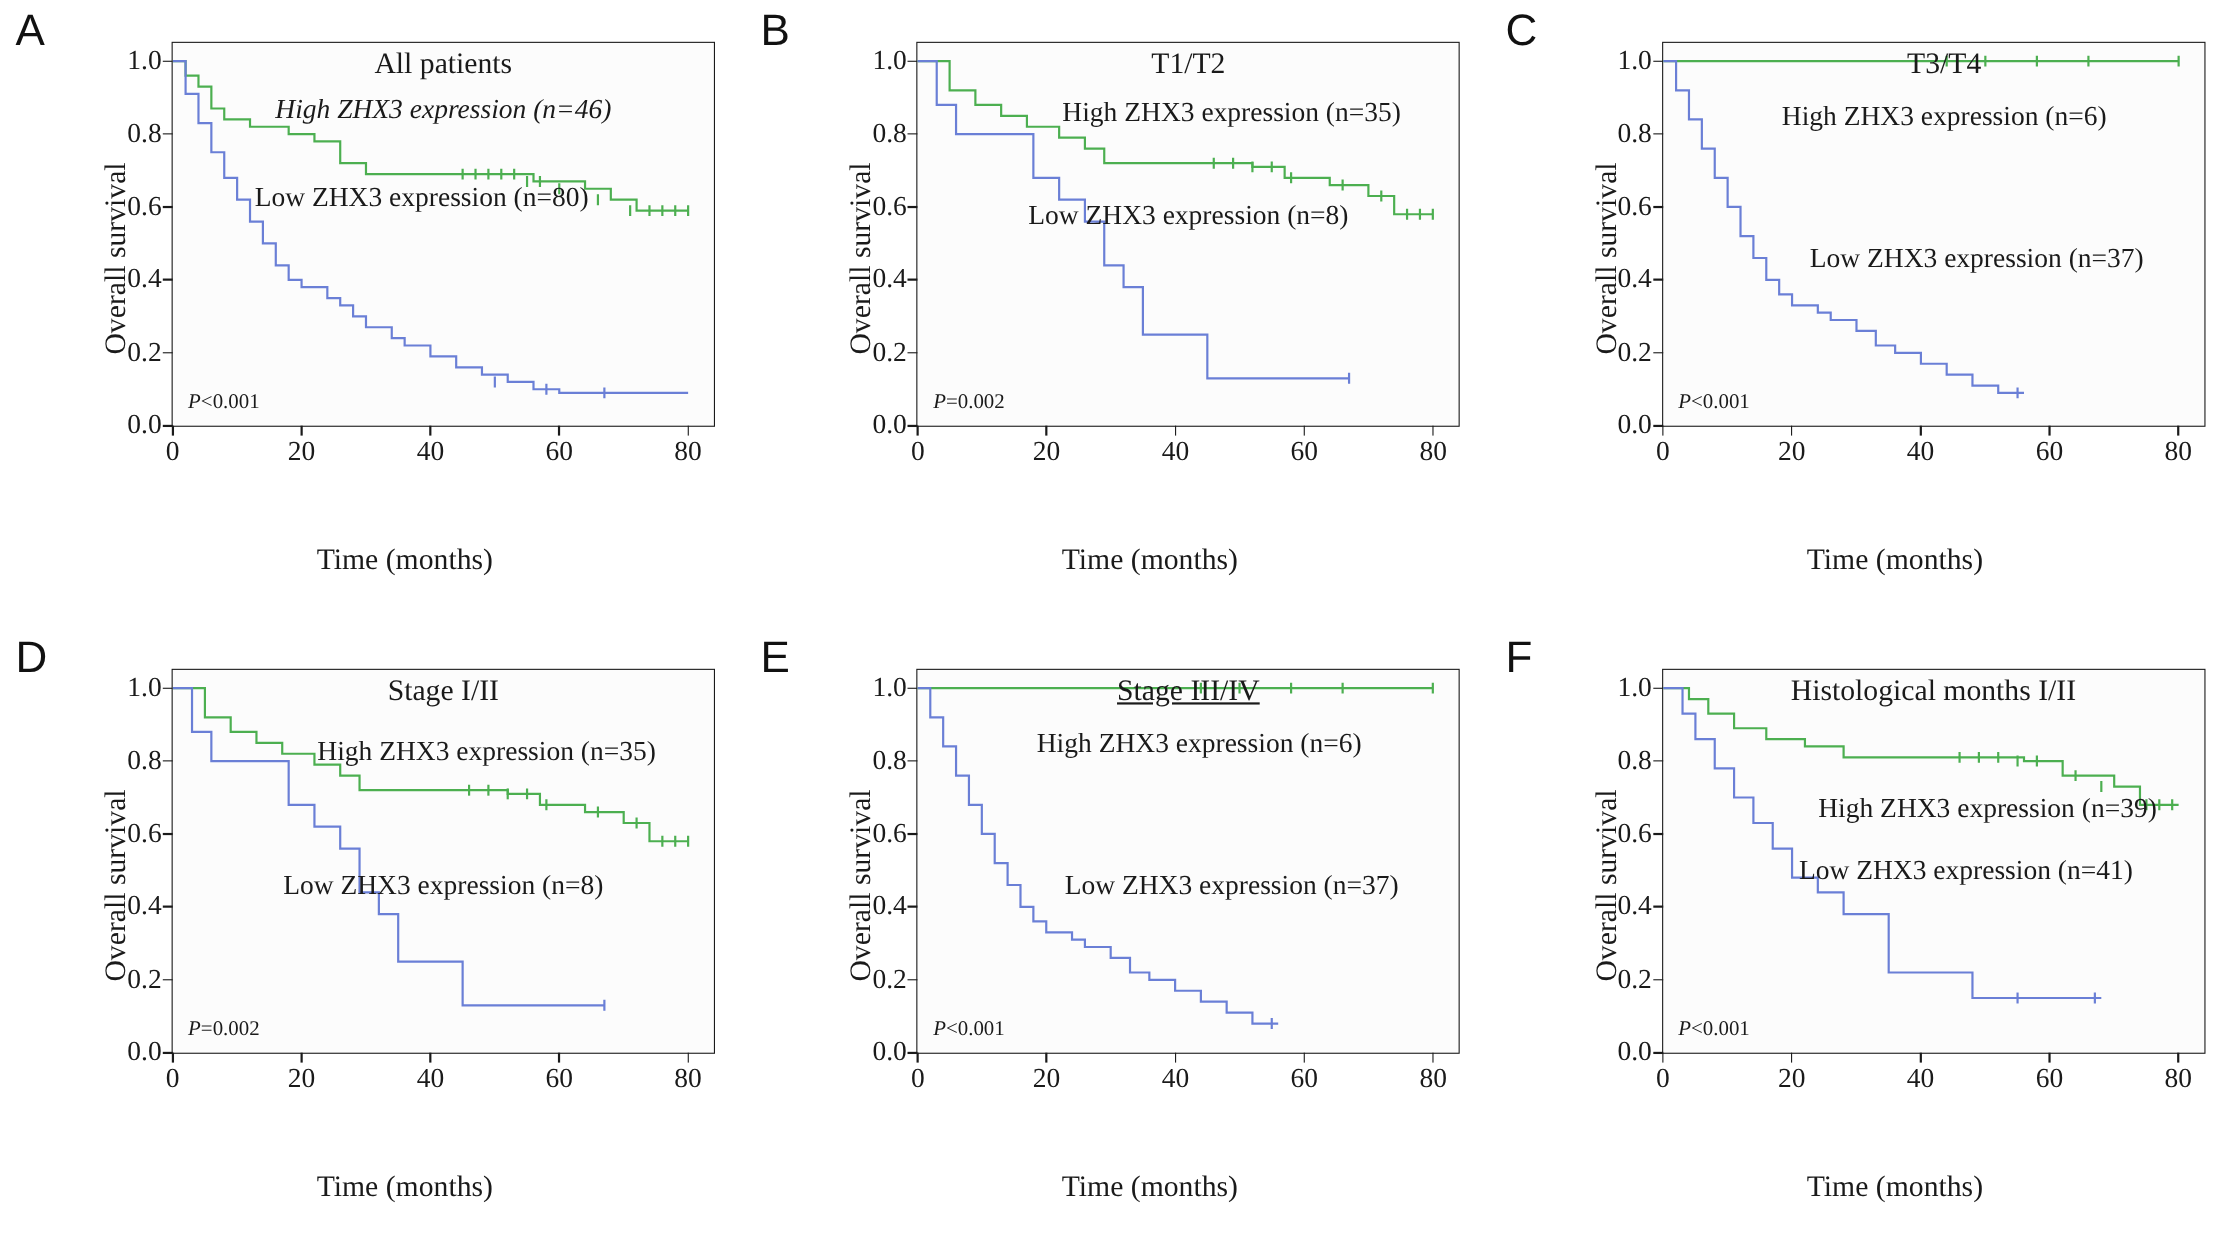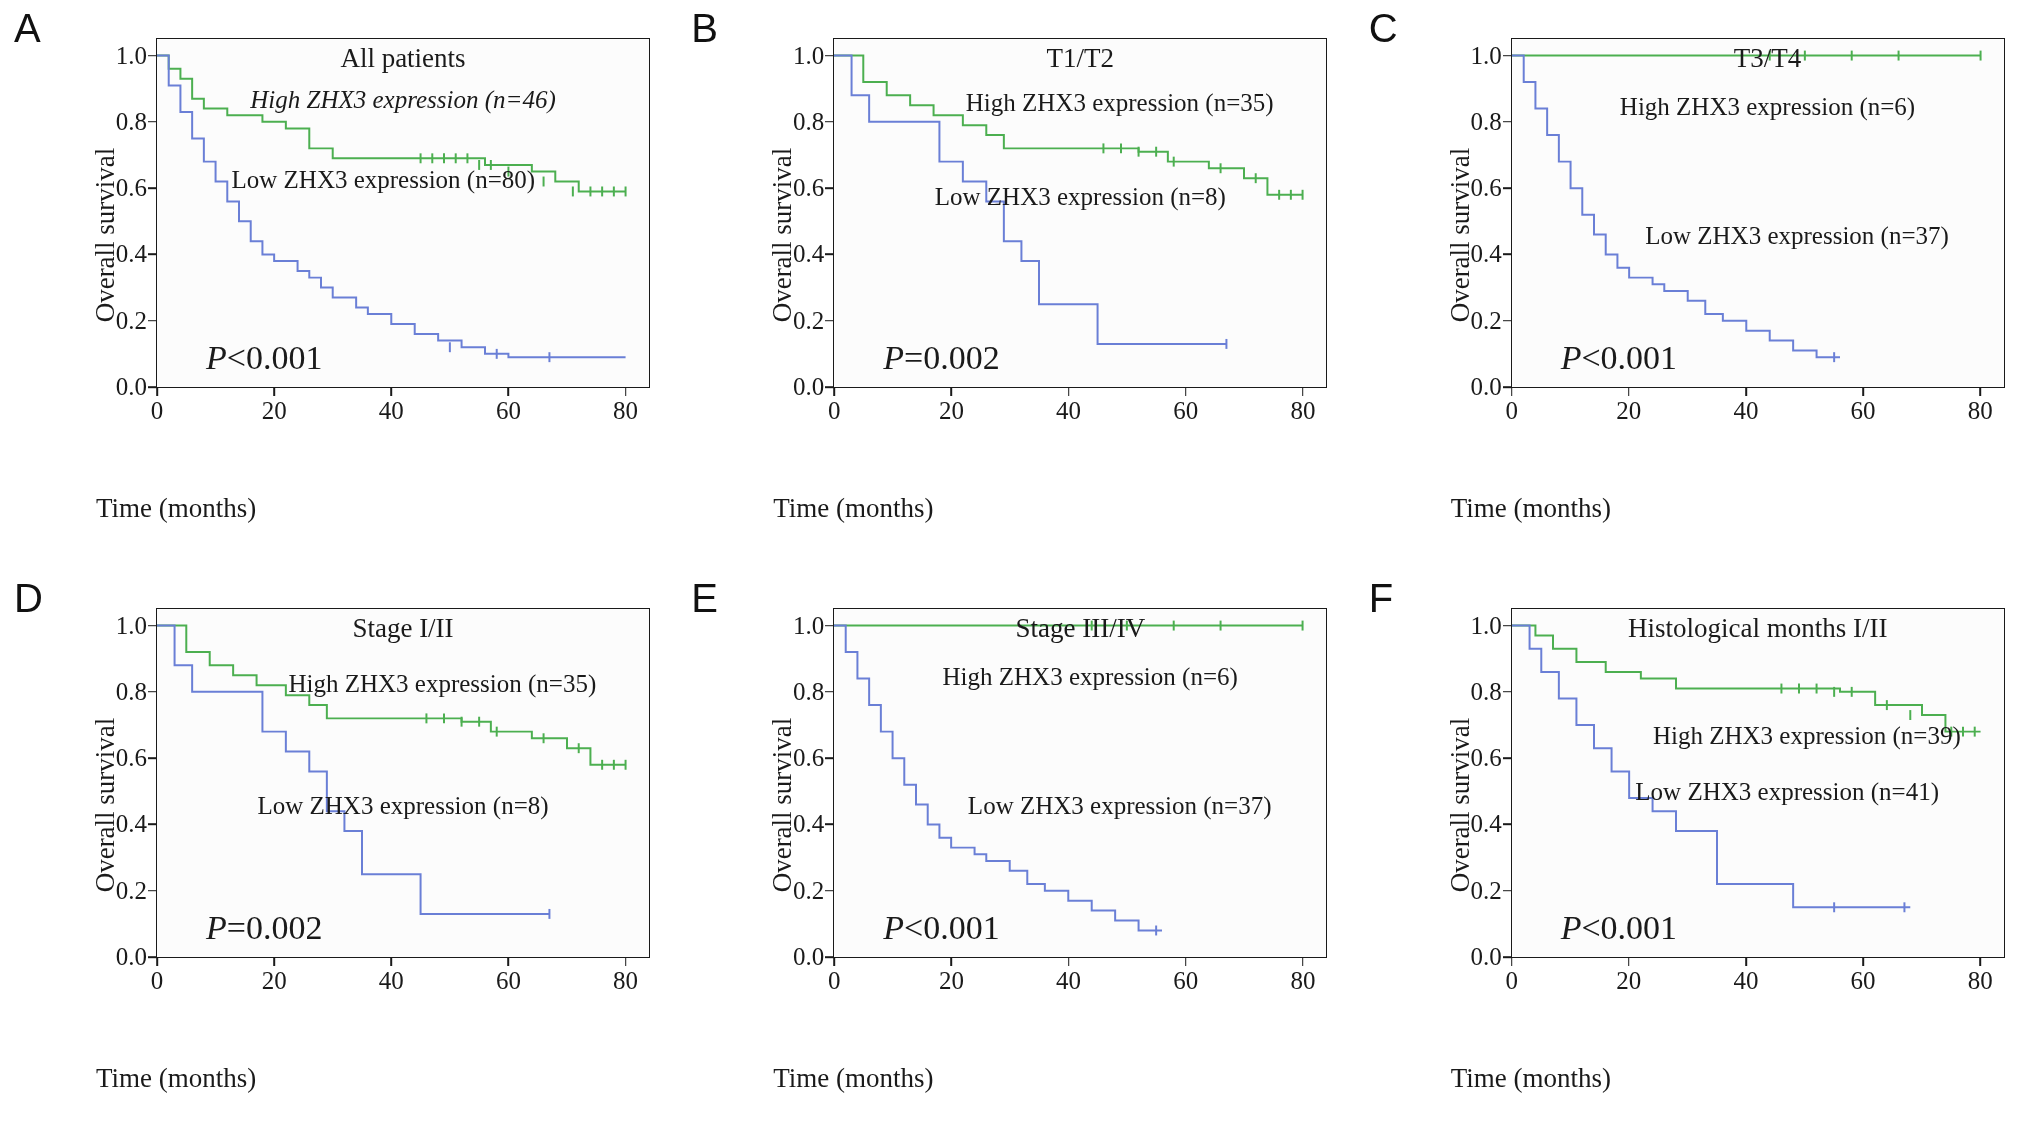--- a/index.html
+++ b/index.html
@@ -18,7 +18,7 @@
   .xtick-mark{position:absolute;top:100%;height:9px;width:1.6px;background:#1a1a1a;transform:translateX(-50%);}
   .annot{position:absolute;font-size:25px;white-space:nowrap;}
   .title{position:absolute;font-size:27px;white-space:nowrap;}
-  .pval{position:absolute;font-size:34px;white-space:nowrap;margin-left:35px;}
+  .pval{position:absolute;font-size:19px;white-space:nowrap;}
   .pval i{font-style:italic;}
 </style>
 </head>

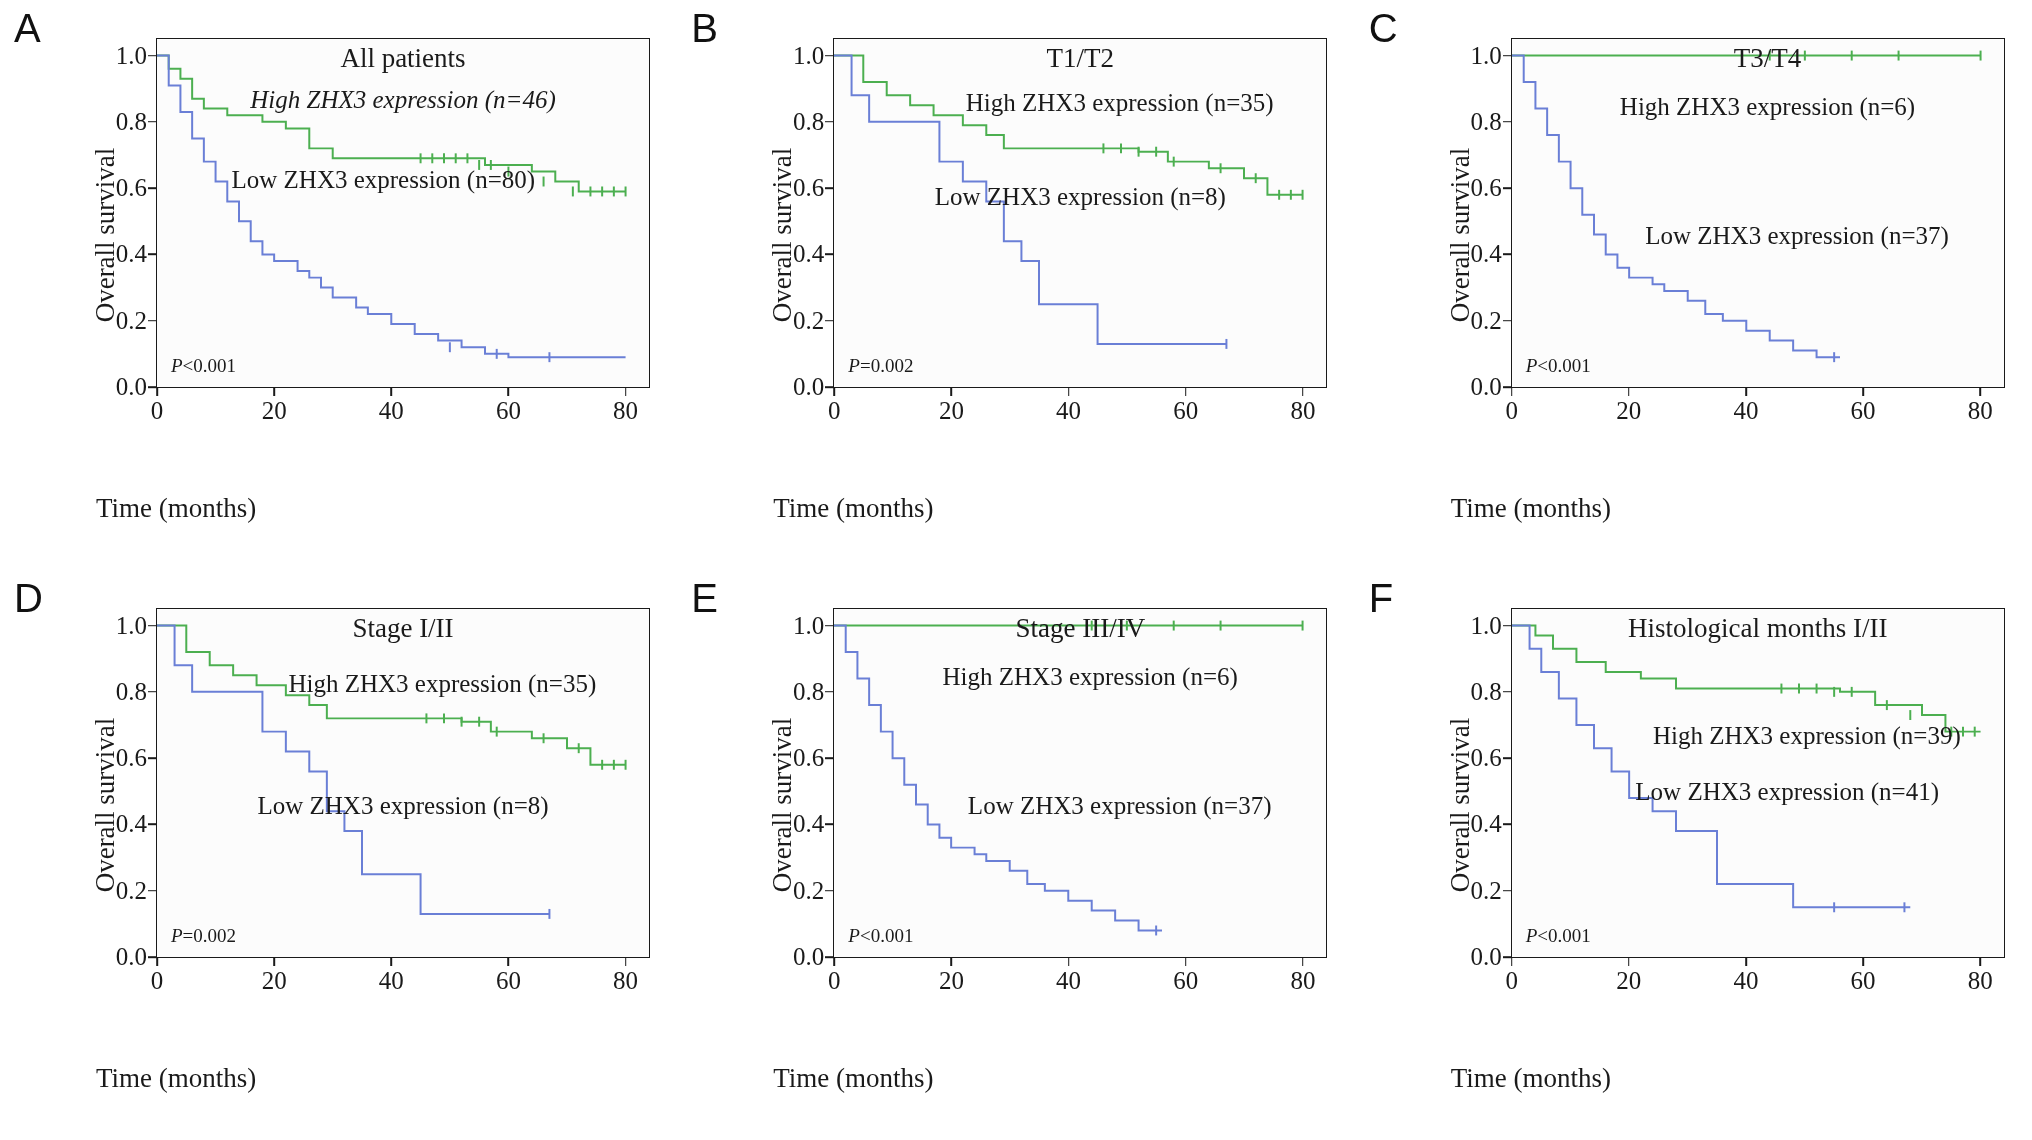--- a/index.html
+++ b/index.html
@@ -9,7 +9,7 @@
   .panel-letter{position:absolute;left:14px;top:6px;font-size:40px;font-family:"Liberation Sans",sans-serif;font-weight:400;color:#111;}
   .plotwrap{position:absolute;left:96px;top:30px;width:560px;height:410px;}
   .axis-ylabel{position:absolute;left:-78px;top:50%;transform:translateY(-50%) rotate(-90deg);transform-origin:center center;white-space:nowrap;font-size:27px;}
-  .axis-xlabel{position:absolute;left:0;right:16px;bottom:-84px;font-size:27px;}
+  .axis-xlabel{position:absolute;left:0;right:16px;bottom:-84px;text-align:center;font-size:27px;}
   .frame{position:absolute;left:60px;top:8px;right:6px;bottom:52px;border:1.6px solid #1a1a1a;background:#fcfcfc;}
   svg{display:block;}
   .ytick{position:absolute;right:calc(100% + 10px);transform:translateY(-50%);font-size:25px;white-space:nowrap;}

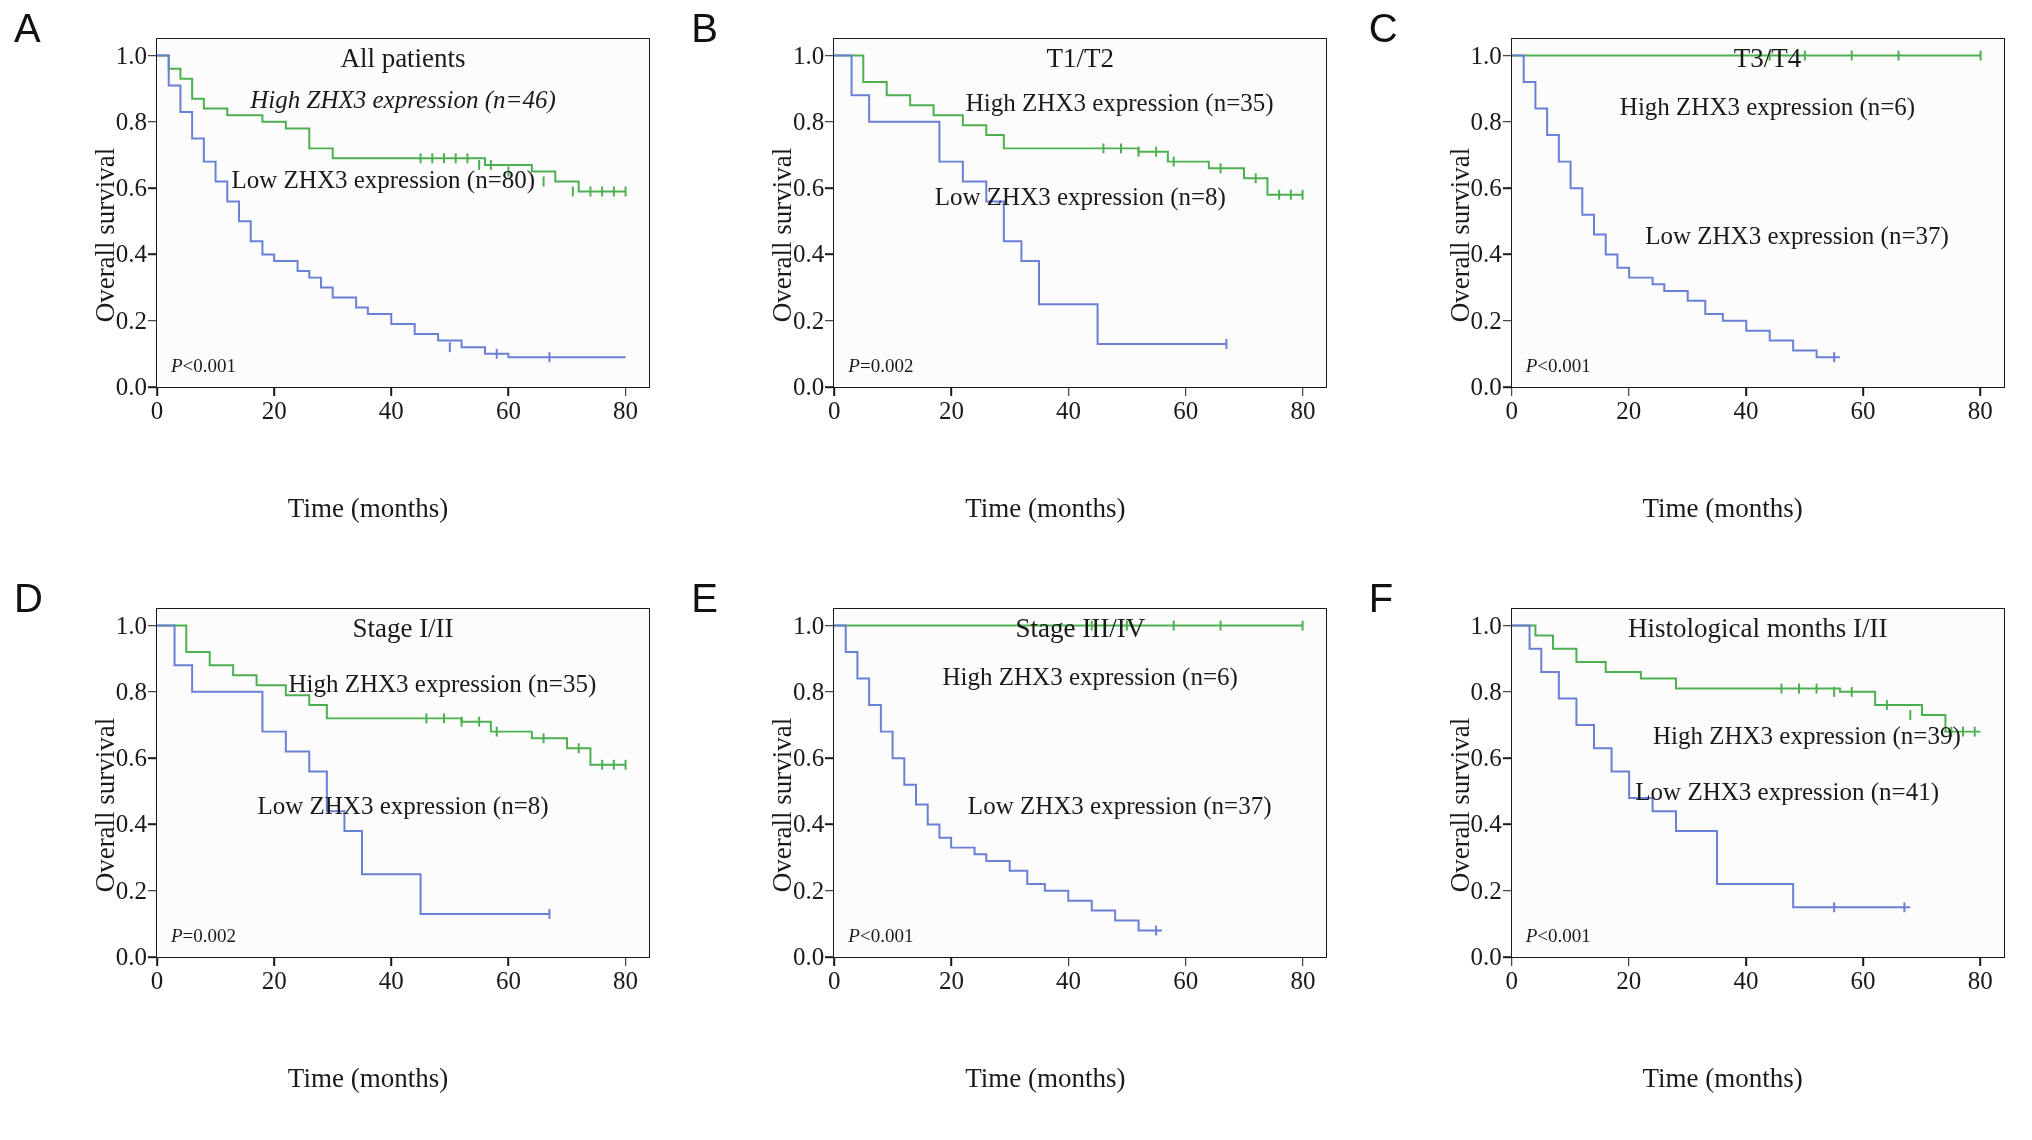--- a/index.html
+++ b/index.html
@@ -264,7 +264,7 @@
             <path d="M0,16.666666666666686 L11.761904761904761,16.666666666666686 L11.761904761904761,43.333333333333314 L23.523809523809522,43.333333333333314 L23.523809523809522,70 L35.285714285714285,70 L35.285714285714285,96.66666666666669 L47.047619047619044,96.66666666666669 L47.047619047619044,123.33333333333331 L58.8095238095238,123.33333333333331 L58.8095238095238,150 L70.57142857142857,150 L70.57142857142857,176.66666666666666 L82.33333333333333,176.66666666666666 L82.33333333333333,196.66666666666666 L94.09523809523809,196.66666666666666 L94.09523809523809,216.66666666666669 L105.85714285714285,216.66666666666669 L105.85714285714285,230 L117.6190476190476,230 L117.6190476190476,240 L141.14285714285714,240 L141.14285714285714,246.66666666666669 L152.9047619047619,246.66666666666669 L152.9047619047619,253.33333333333334 L176.42857142857144,253.33333333333334 L176.42857142857144,263.3333333333333 L194.07142857142856,263.3333333333333 L194.07142857142856,276.6666666666667 L211.7142857142857,276.6666666666667 L211.7142857142857,283.33333333333337 L235.2380952380952,283.33333333333337 L235.2380952380952,293.3333333333333 L258.76190476190476,293.3333333333333 L258.76190476190476,303.3333333333333 L282.2857142857143,303.3333333333333 L282.2857142857143,313.3333333333333 L305.8095238095238,313.3333333333333 L305.8095238095238,323.3333333333333 L329.3333333333333,323.3333333333333 L329.3333333333333,323.3333333333333" fill="none" stroke="#6a7fd6" stroke-width="2"></path>
             <line x1="323.45238095238096" x2="323.45238095238096" y1="318.3333333333333" y2="328.3333333333333" stroke="#6a7fd6" stroke-width="2"></line>
           </svg>
-          <div class="title" style="left: 50%; top: 5.5%; transform: translate(-50%, -50%);">Stage III/IV</div>
+          <div class="title" style="left: 50%; top: 5.5%; transform: translate(-50%, -50%); text-decoration: underline;">Stage III/IV</div>
           <div class="annot" style="left: 52%; top: 19.5%; transform: translate(-50%, -50%);">High ZHX3 expression (n=6)</div>
           <div class="annot" style="left: 58%; top: 56.5%; transform: translate(-50%, -50%);">Low ZHX3 expression (n=37)</div>
           <div class="pval" style="left: 14px; bottom: 10px;"><i>P</i>&lt;0.001</div>

